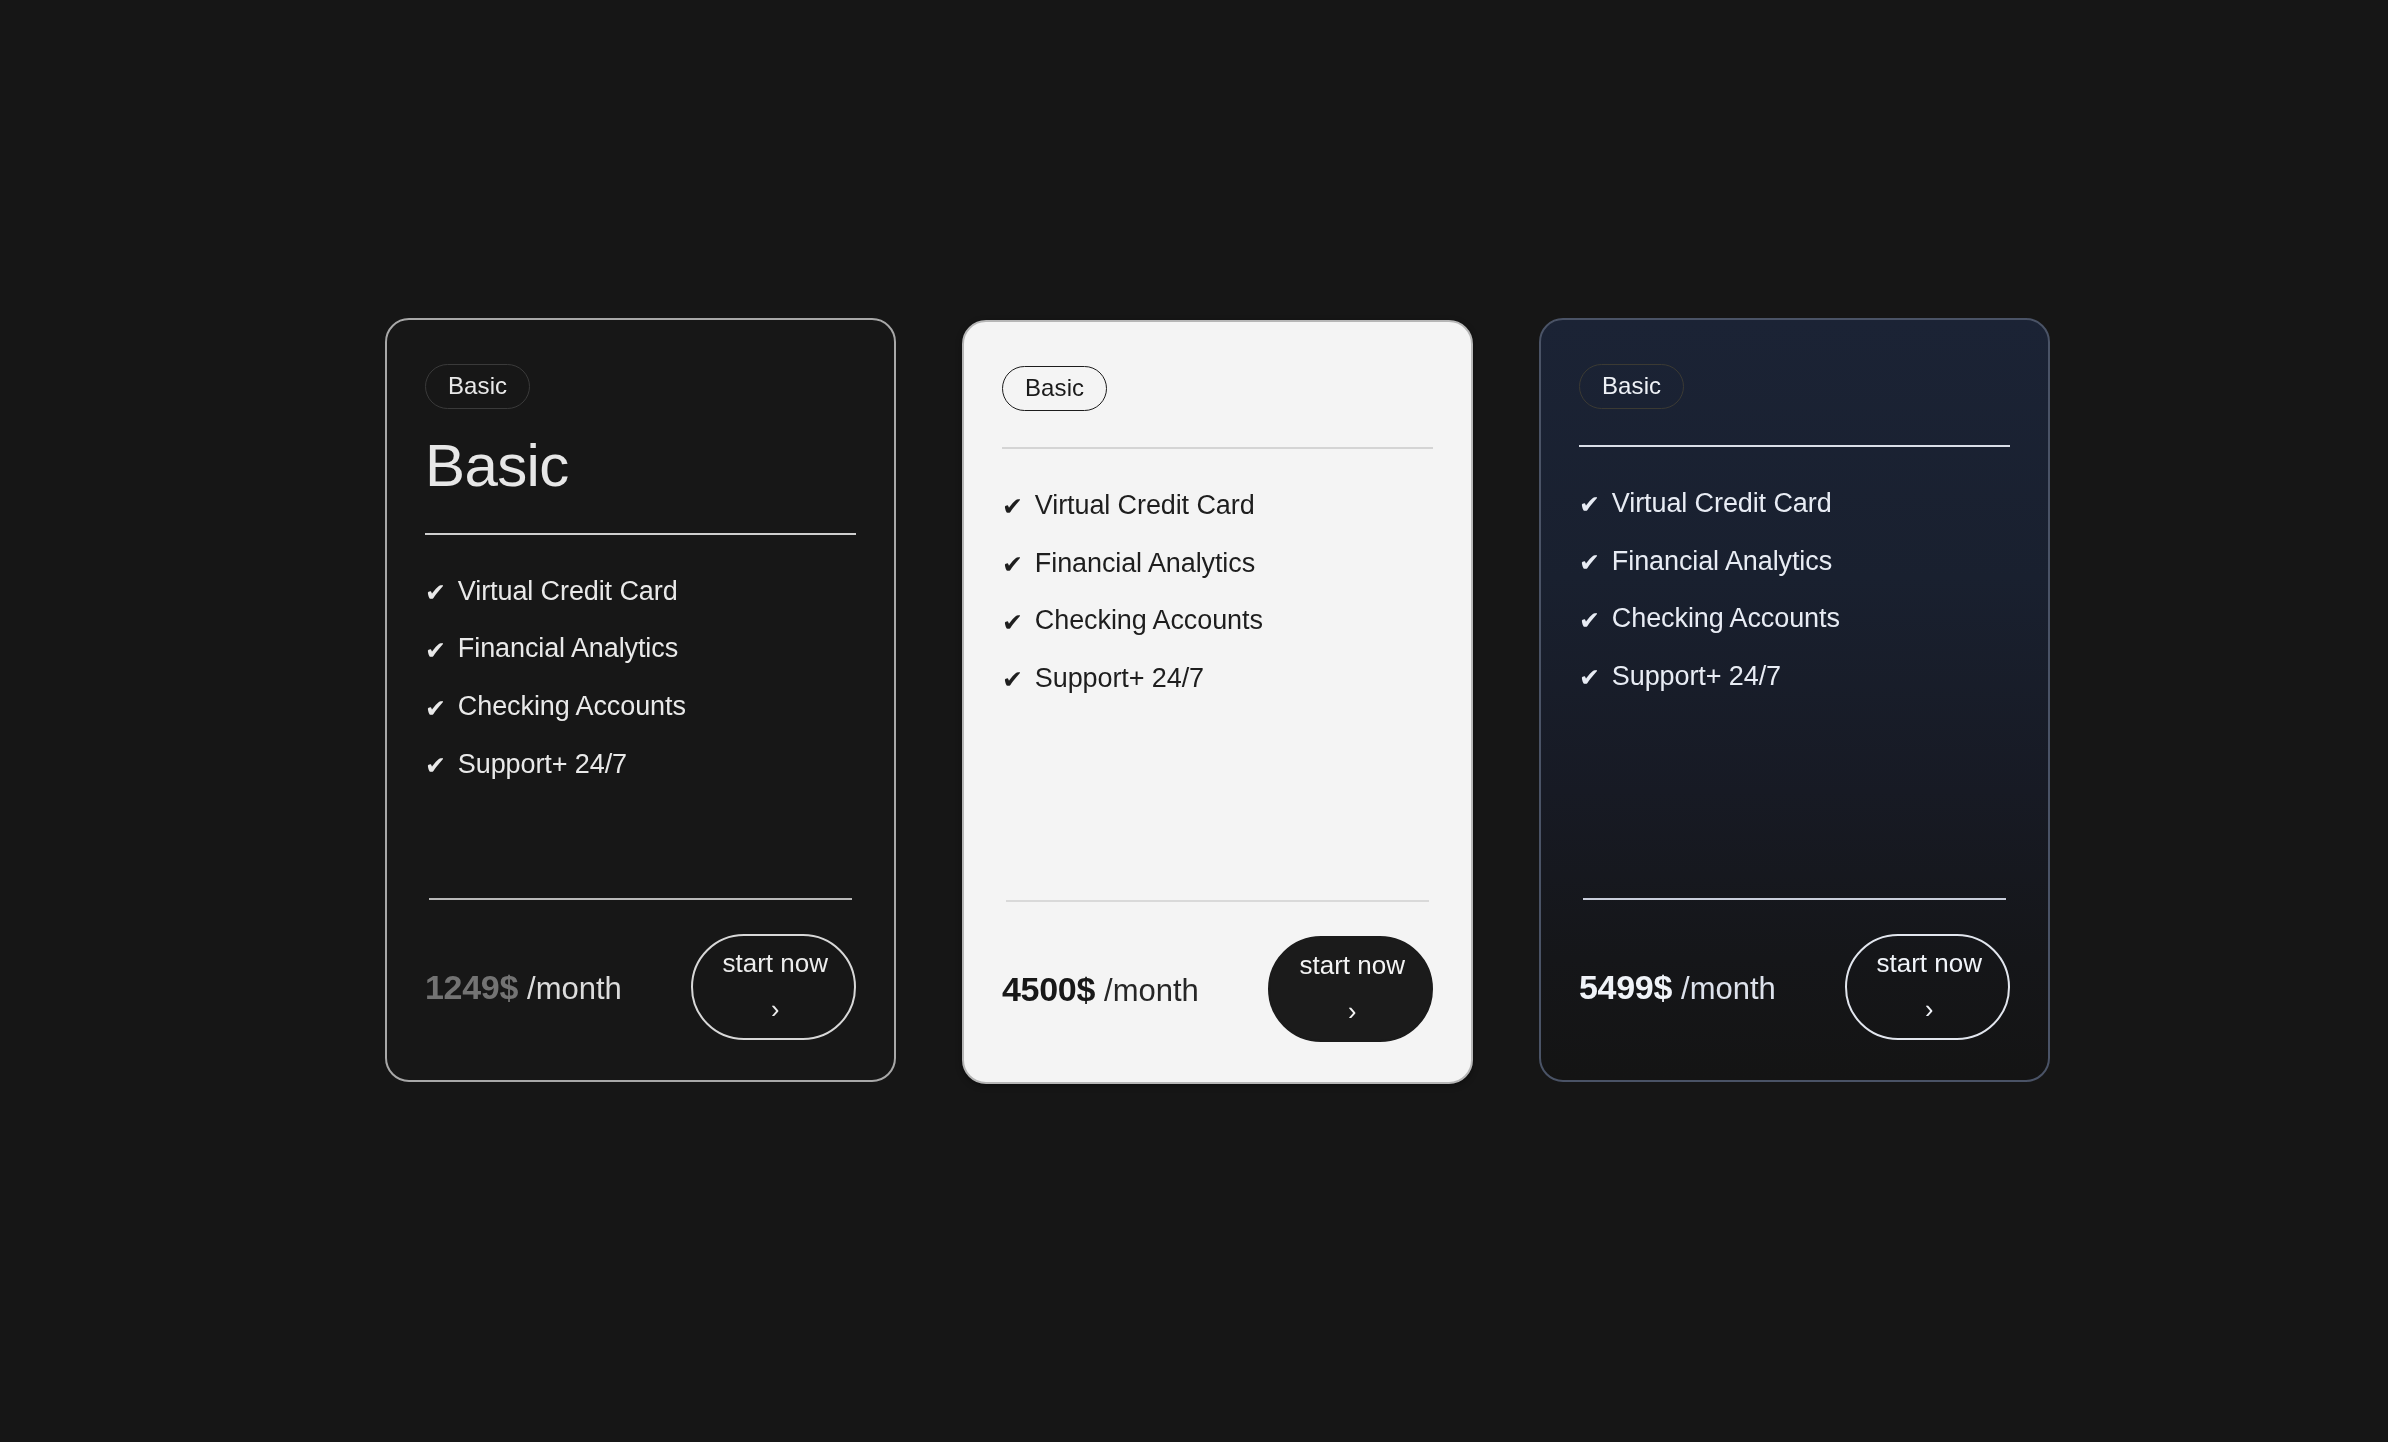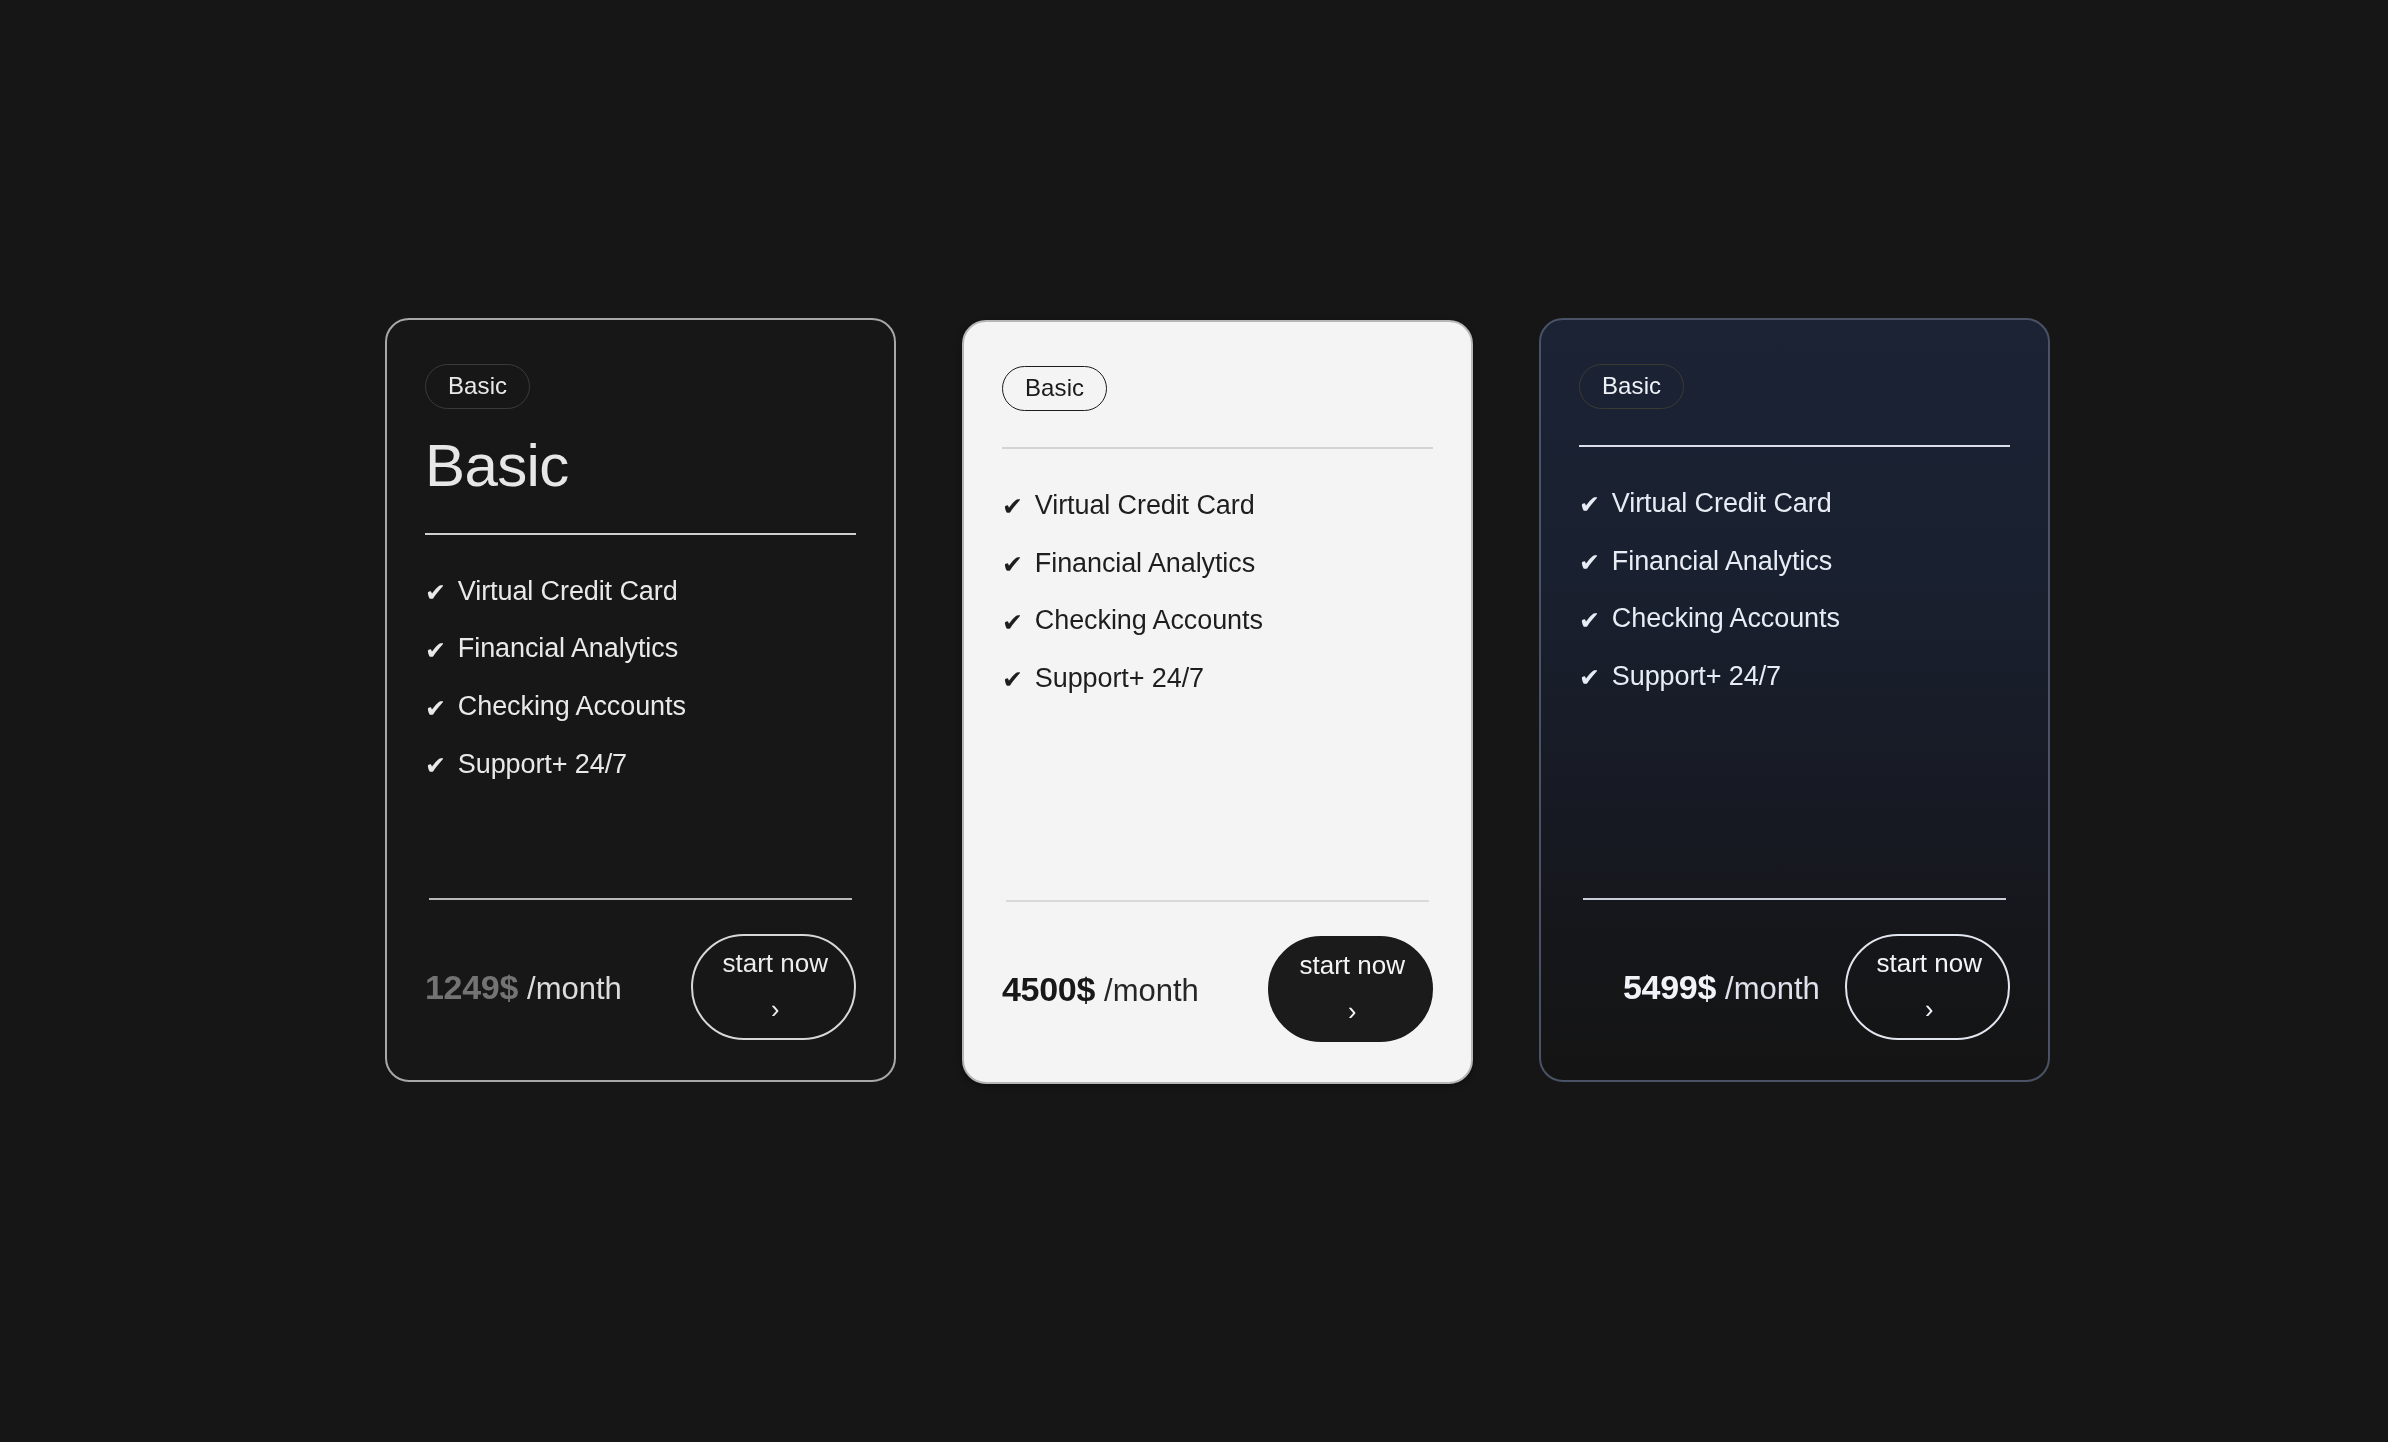--- a/index.html
+++ b/index.html
@@ -169,7 +169,7 @@
   .card--outline .price-period { color: #dcdcdc; }
   .card--light   .price-amount { color: #181818; }
   .card--light   .price-period { color: #262626; }
-  .card--navy    .price-amount { color: #f0f3f8; margin-left: 44px; }
+  .card--navy    .price-amount { color: #f0f3f8; }
   .card--navy    .price-period { color: #dde2ec; }
 
   

